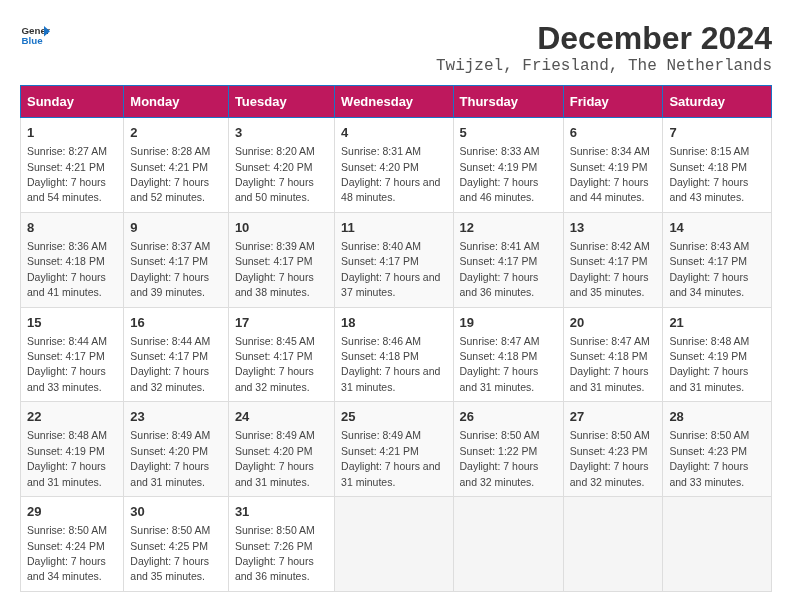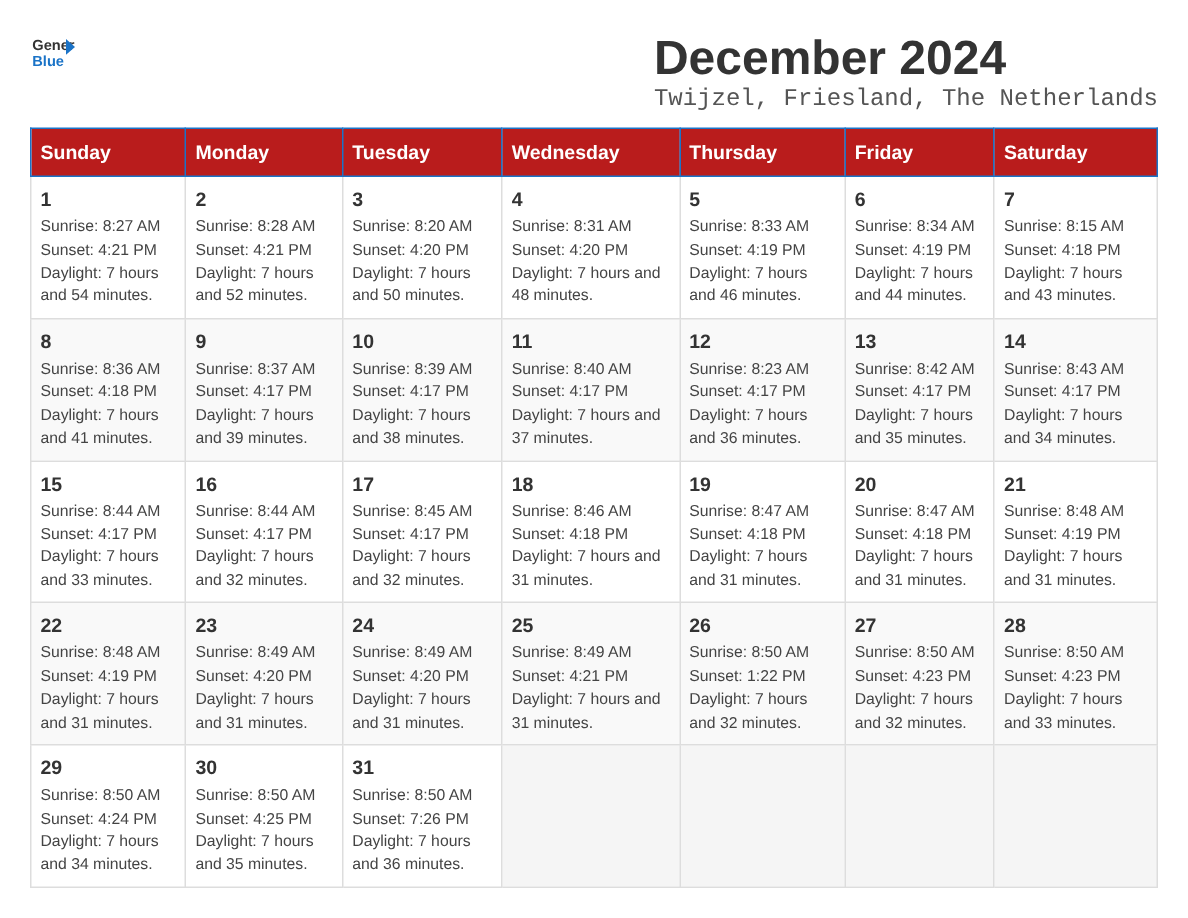--- a/index.html
+++ b/index.html
@@ -26,7 +26,7 @@
       height: 30px;
     }
     .title-area {
-      text-align: left;
+      text-align: right;
     }
     .main-title {
       font-size: 32px;

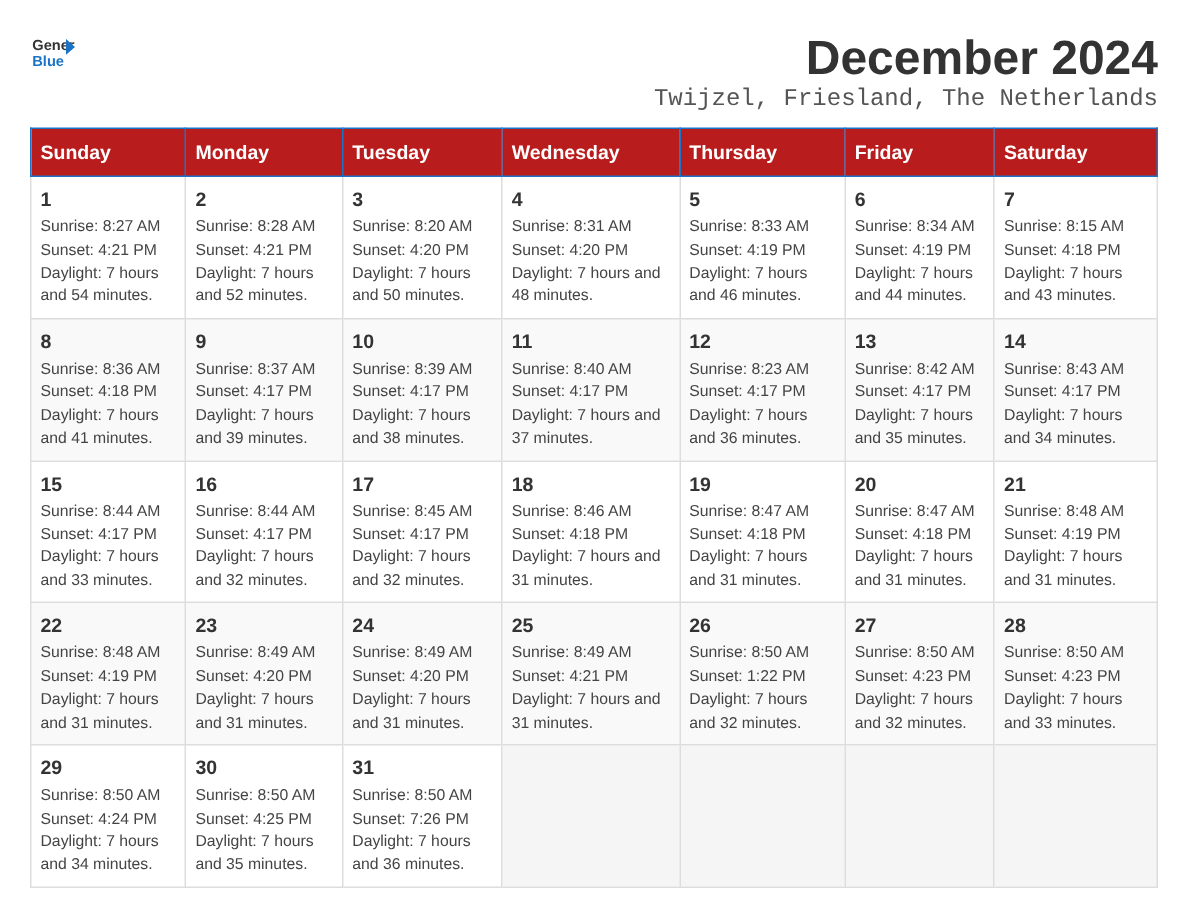--- a/index.html
+++ b/index.html
@@ -44,7 +44,7 @@
       font-size: 11px;
     }
     thead tr {
-      background-color: #b91c1c;
+      background-color: #be185d;
       color: white;
       padding-left: 32px;
     }

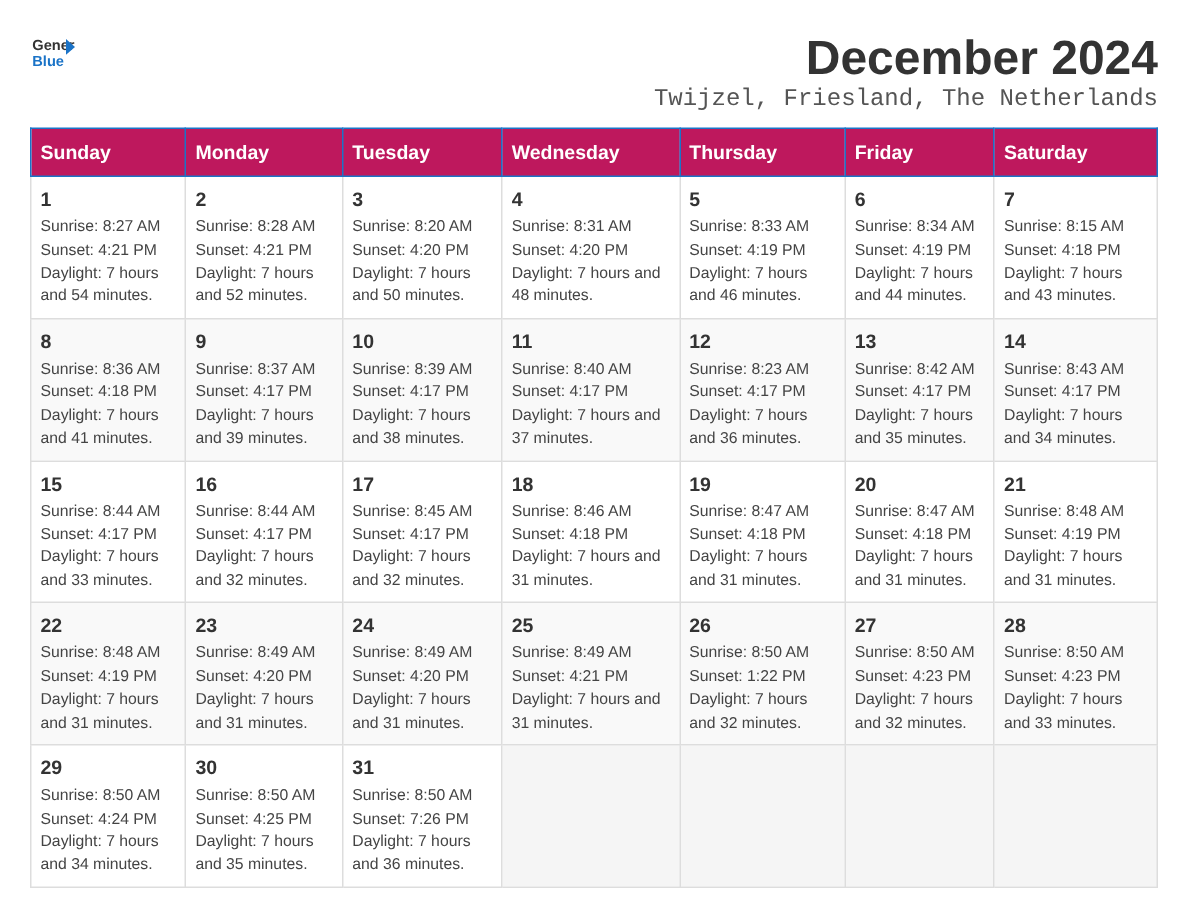--- a/index.html
+++ b/index.html
@@ -160,7 +160,7 @@
 <span class="day-info">Sunset: 4:17 PM</span><br>
 <span class="day-info">Daylight: 7 hours and 37 minutes.</span></td>
         <td><span class="day-num">12</span>
-<span class="day-info">Sunrise: 8:23 AM</span><br>
+<span class="day-info">Sunrise: 8:41 AM</span><br>
 <span class="day-info">Sunset: 4:17 PM</span><br>
 <span class="day-info">Daylight: 7 hours and 36 minutes.</span></td>
         <td><span class="day-num">13</span>

